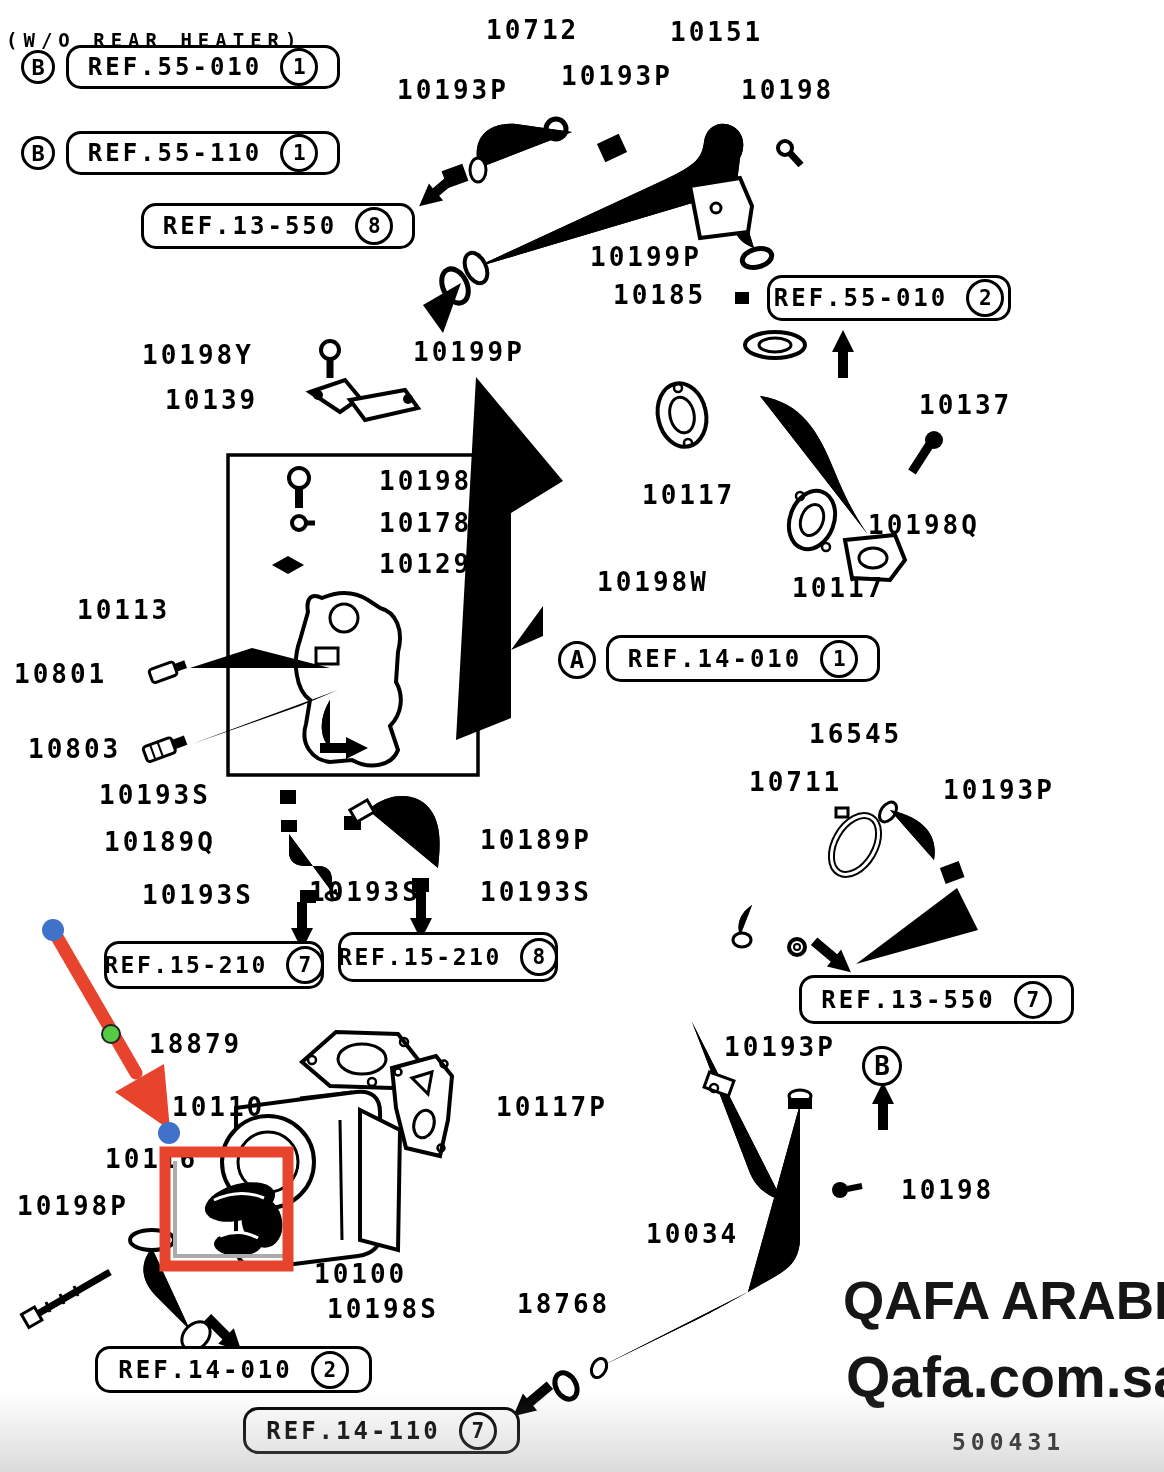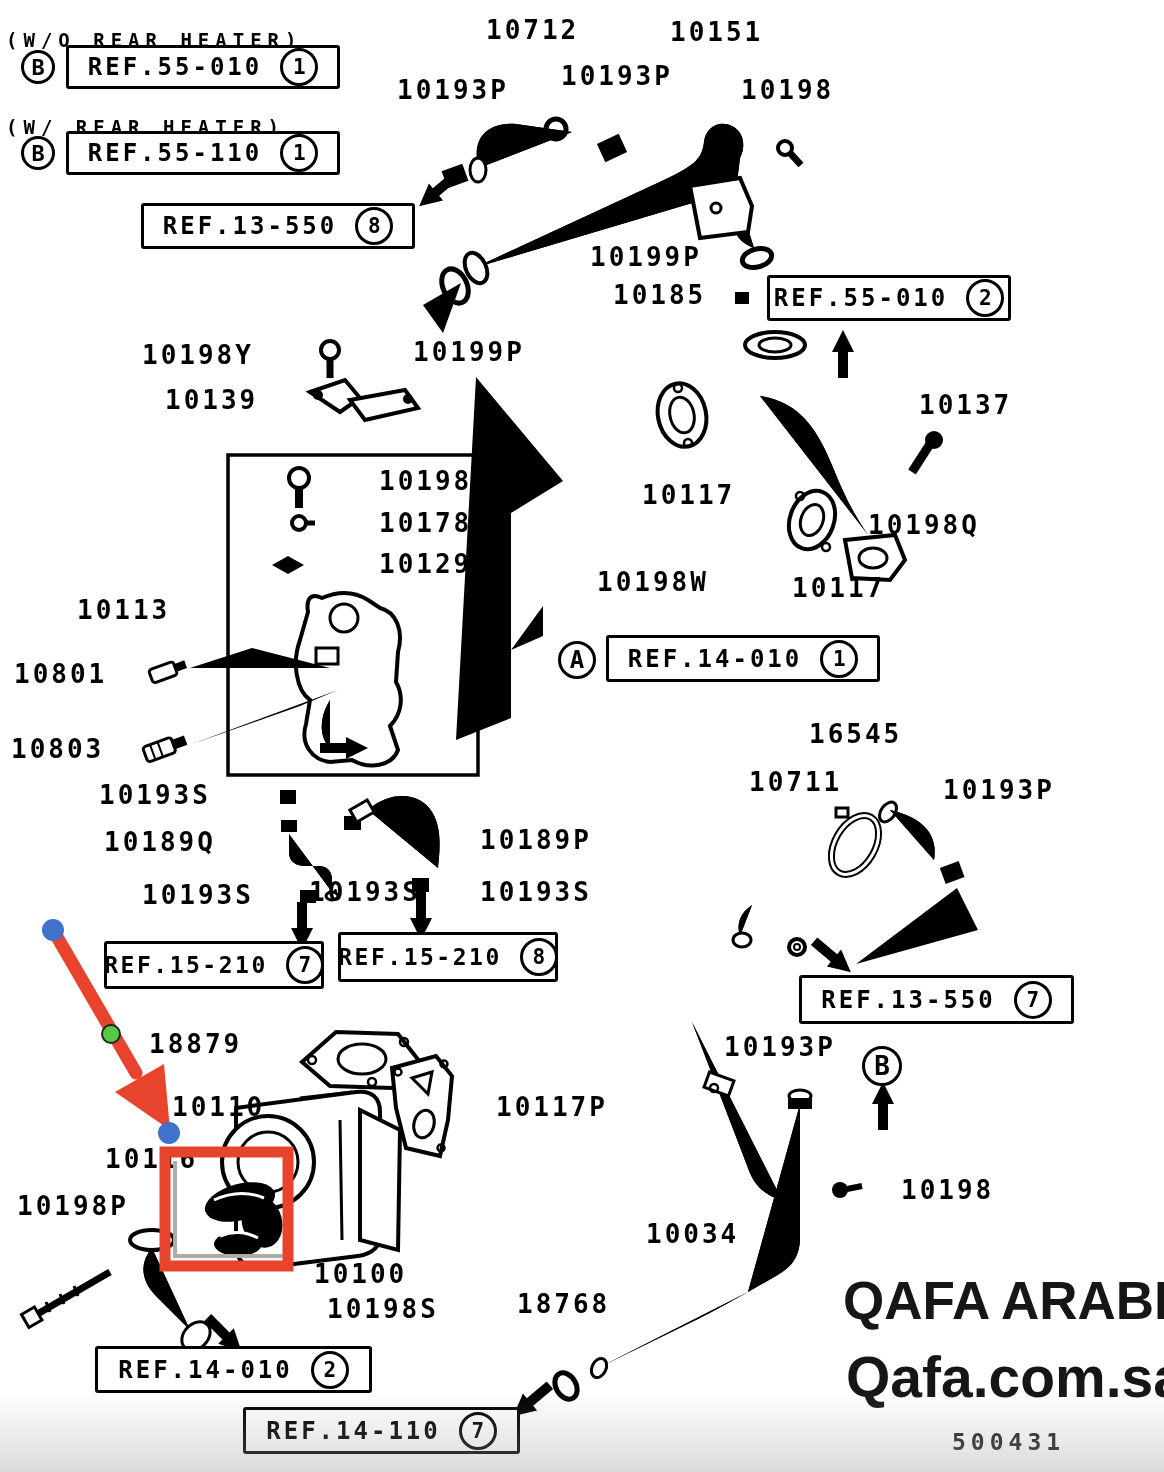--- a/index.html
+++ b/index.html
@@ -11,7 +11,7 @@
   .pl{position:absolute;font-weight:700;font-size:26px;letter-spacing:3px;color:#000;white-space:nowrap;line-height:1;}
   .note{position:absolute;font-weight:700;font-size:19px;letter-spacing:6px;color:#000;white-space:nowrap;line-height:1;margin-top:27px;}
   .refbox{position:absolute;display:flex;align-items:center;justify-content:center;gap:18px;
-          border:3.5px solid #000;border-radius:3px;background:#fff;box-sizing:border-box;
+          border:3.5px solid #000;border-radius:15px;background:#fff;box-sizing:border-box;
           font-weight:700;font-size:24px;letter-spacing:3px;color:#000;white-space:nowrap;}
   .refbox.small{font-size:23px;letter-spacing:2.5px;}
   .refnum{display:flex;align-items:center;justify-content:center;flex:0 0 auto;

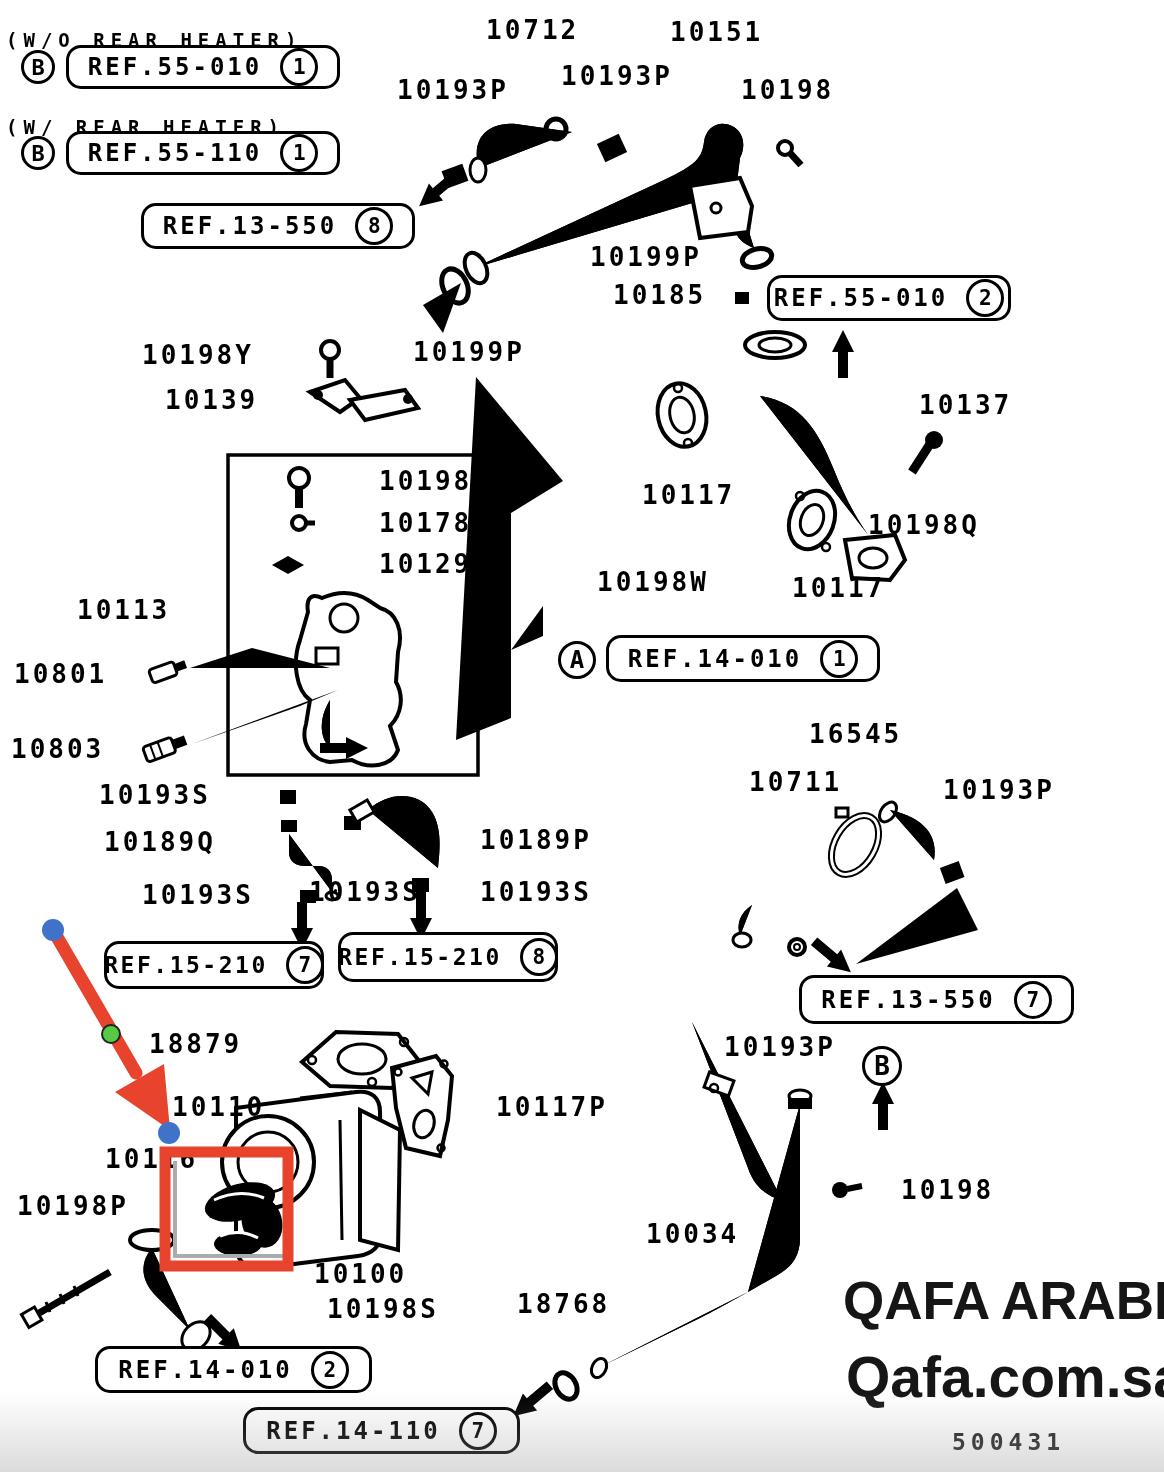--- a/index.html
+++ b/index.html
@@ -284,7 +284,6 @@
 
   <div id="labels">
     <div class="note" style="left:6px;top:4px">(W/O REAR HEATER)</div>
-    <div class="note" style="left:6px;top:91px">(W/ REAR HEATER)</div>
 
     <div class="ccircle" style="left:21px;top:50px;width:34px;height:34px;font-size:22px">B</div>
     <div class="refbox" style="left:66px;top:45px;width:274px;height:44px">

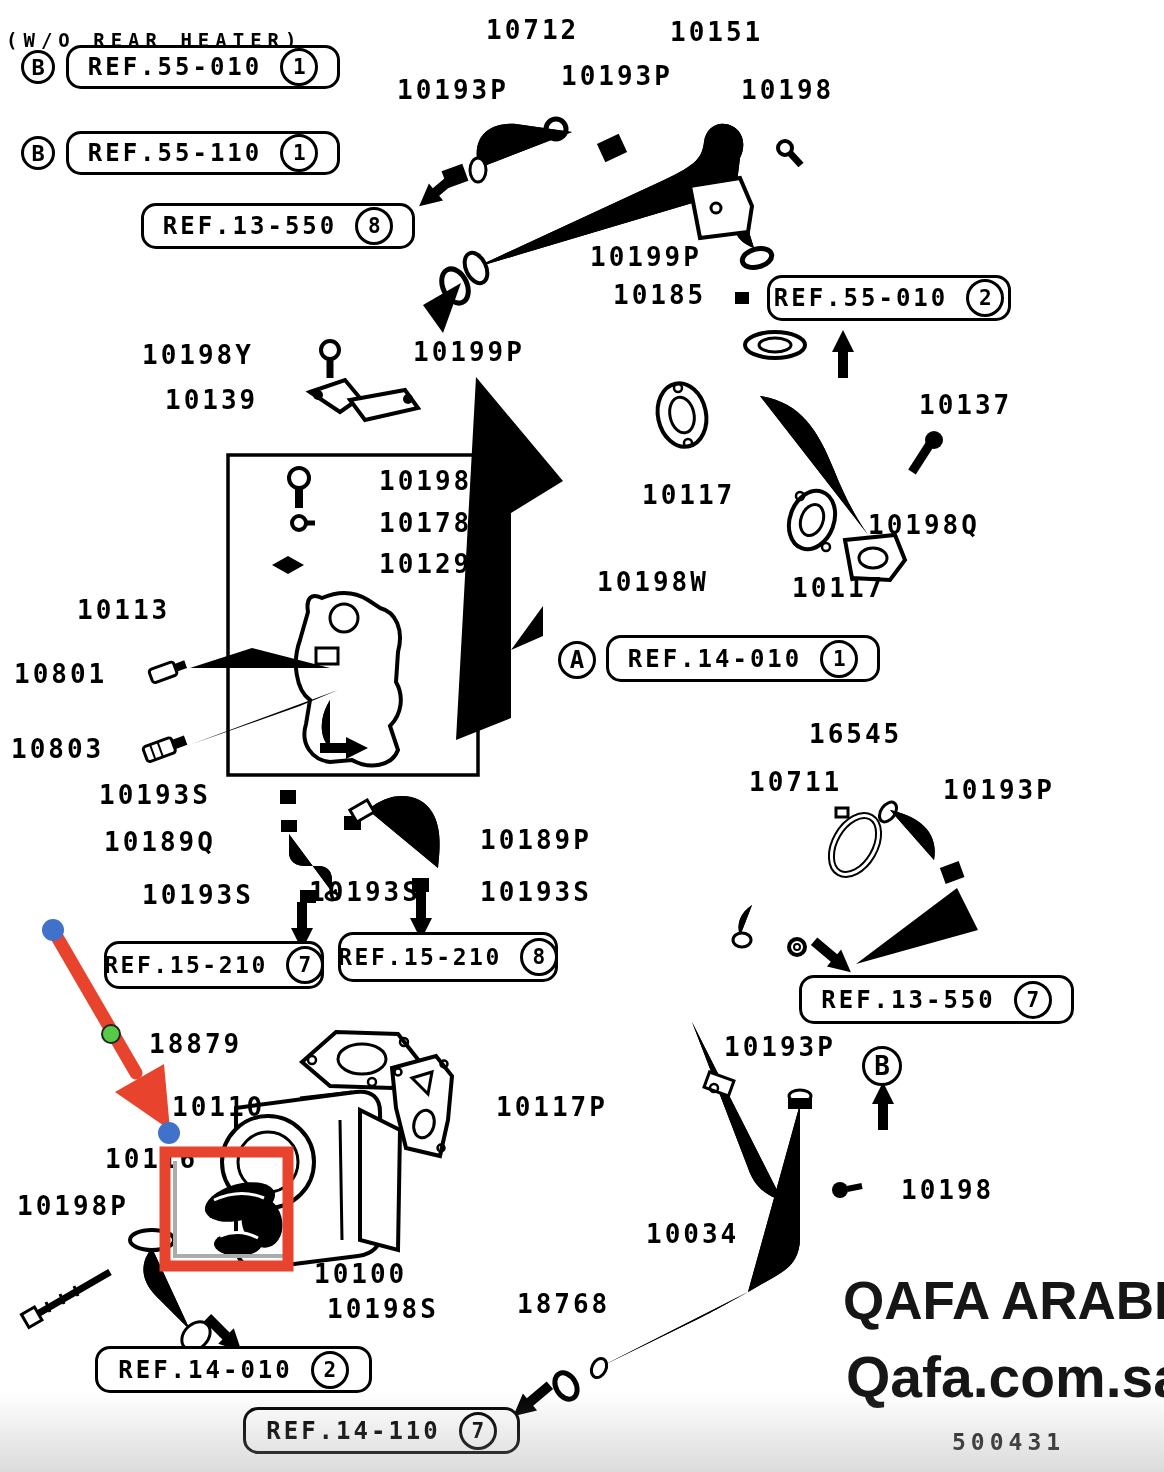--- a/index.html
+++ b/index.html
@@ -346,7 +346,7 @@
     <div class="pl" style="left:379px;top:551px">10129</div>
     <div class="pl" style="left:77px;top:597px">10113</div>
     <div class="pl" style="left:14px;top:661px">10801</div>
-    <div class="pl" style="left:11px;top:736px">10803</div>
+    <div class="pl" style="left:28px;top:736px">10803</div>
     <div class="pl" style="left:597px;top:569px">10198W</div>
     <div class="pl" style="left:642px;top:482px">10117</div>
     <div class="pl" style="left:792px;top:575px">10117</div>

